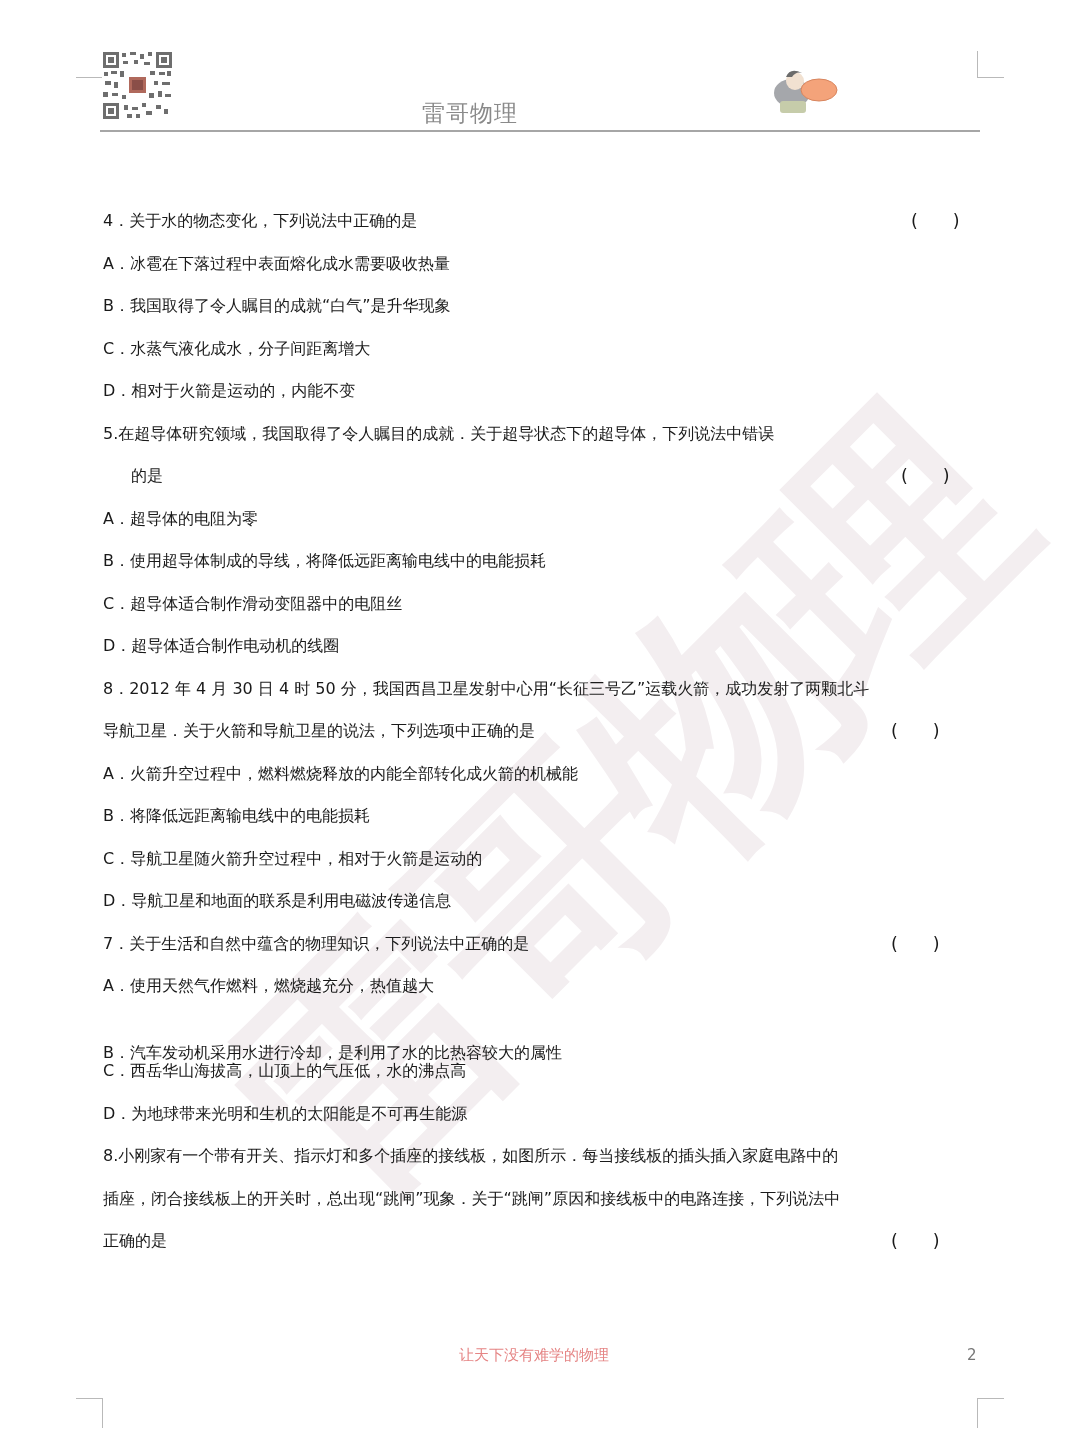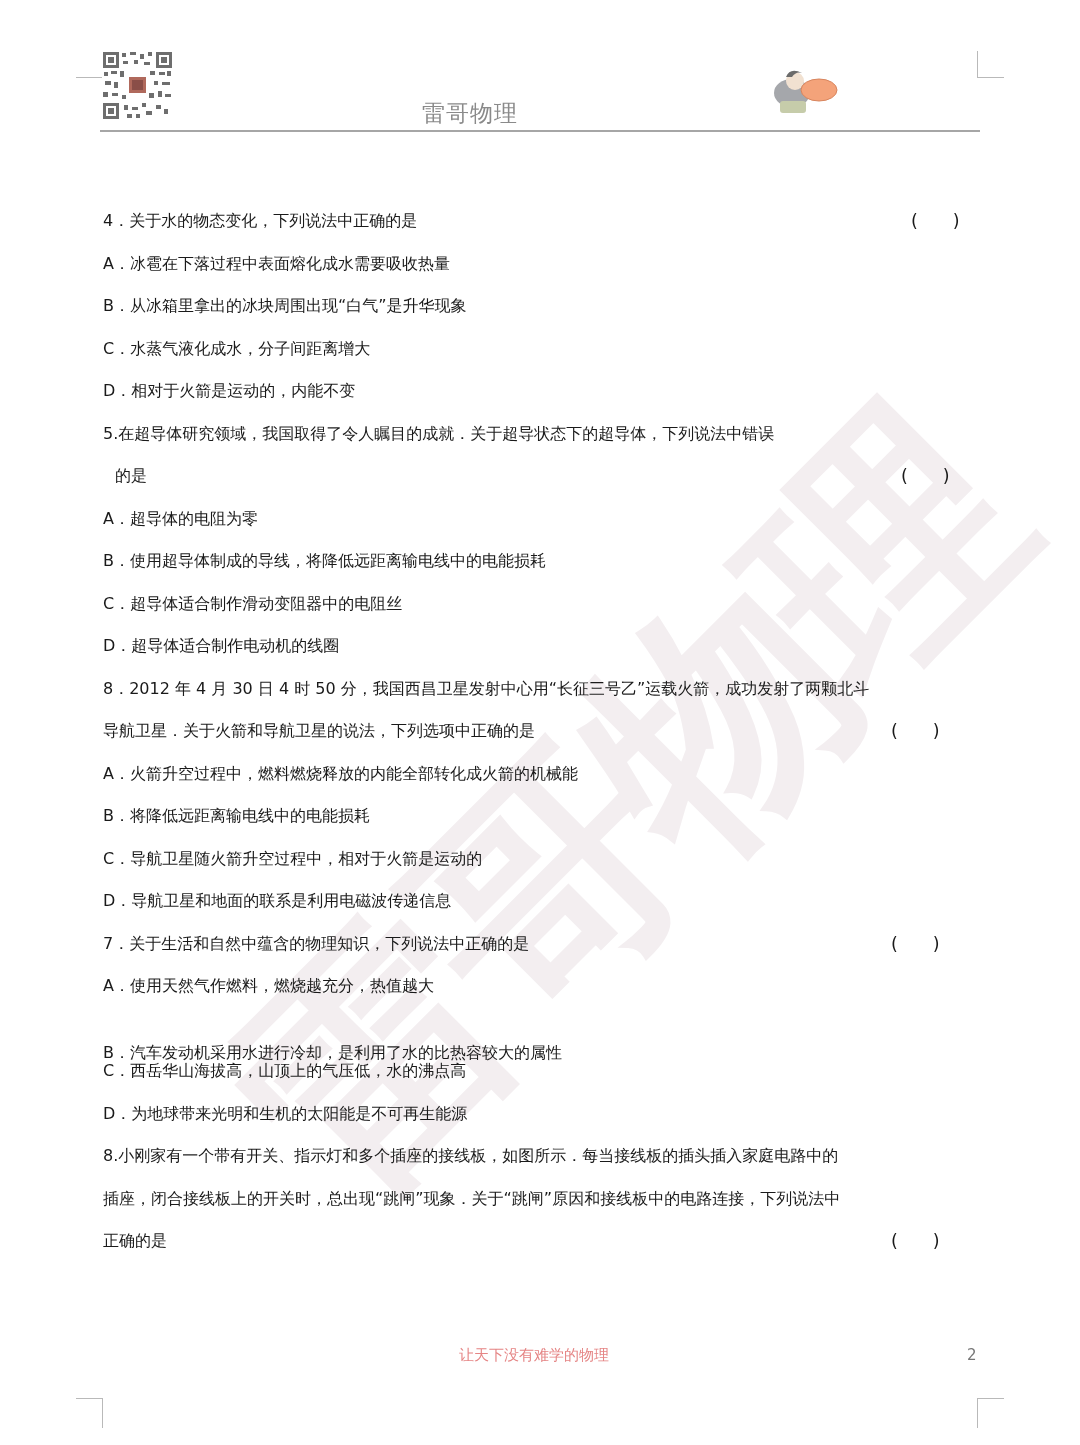--- a/index.html
+++ b/index.html
@@ -109,7 +109,7 @@
   <div class="line" style="top:210px">4．关于水的物态变化，下列说法中正确的是</div>
   <div class="blank" style="left:808px;top:210px">(　　)</div>
   <div class="line" style="top:253px">A．冰雹在下落过程中表面熔化成水需要吸收热量</div>
-  <div class="line" style="top:295px">B．从冰箱里拿出的冰块周围出现“白气”是升华现象</div>
+  <div class="line" style="top:295px">B．我国取得了令人瞩目的成就“白气”是升华现象</div>
   <div class="line" style="top:338px">C．水蒸气液化成水，分子间距离增大</div>
   <div class="line" style="top:380px">D．相对于火箭是运动的，内能不变</div>
 

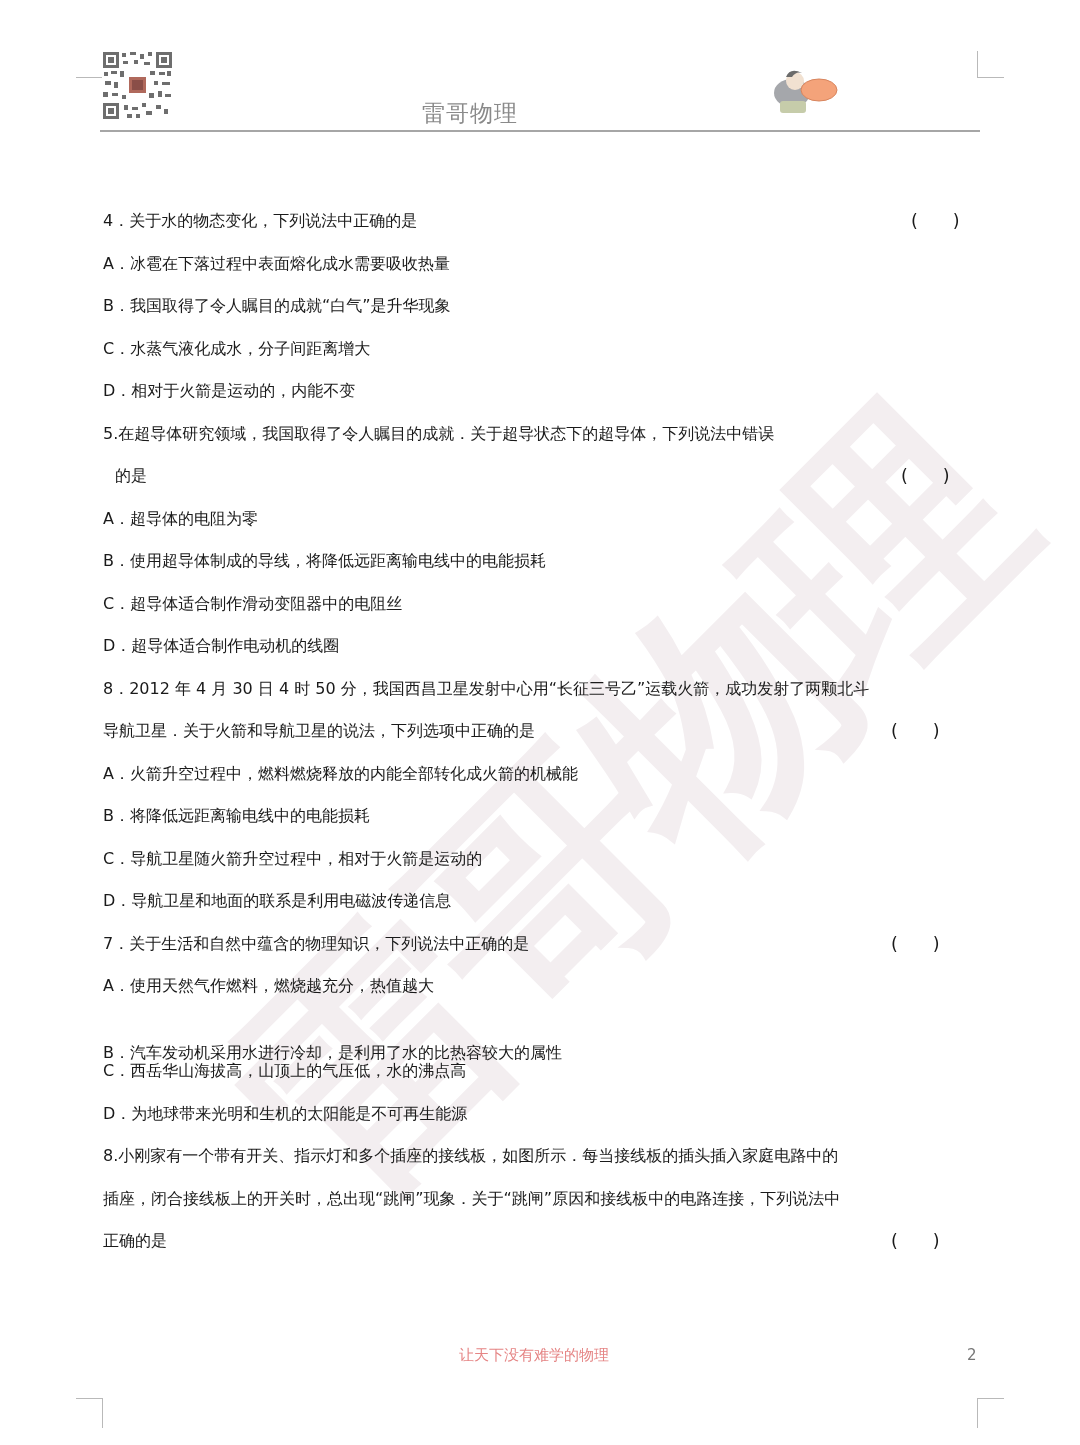--- a/index.html
+++ b/index.html
@@ -30,7 +30,7 @@
     
     .content { position: absolute; left: 103px; top: 0; width: 880px; z-index: 1; }
     .line { position: absolute; left: 0; font-size: 16px; white-space: nowrap; line-height: 22px; }
-    .line.indent { left: 12px; font-family: Liberation Serif, serif; }
+    .line.indent { left: 28px; font-family: Liberation Serif, serif; }
     .blank { position: absolute; font-size: 17.5px; line-height: 22px; white-space: pre; }
 
     

